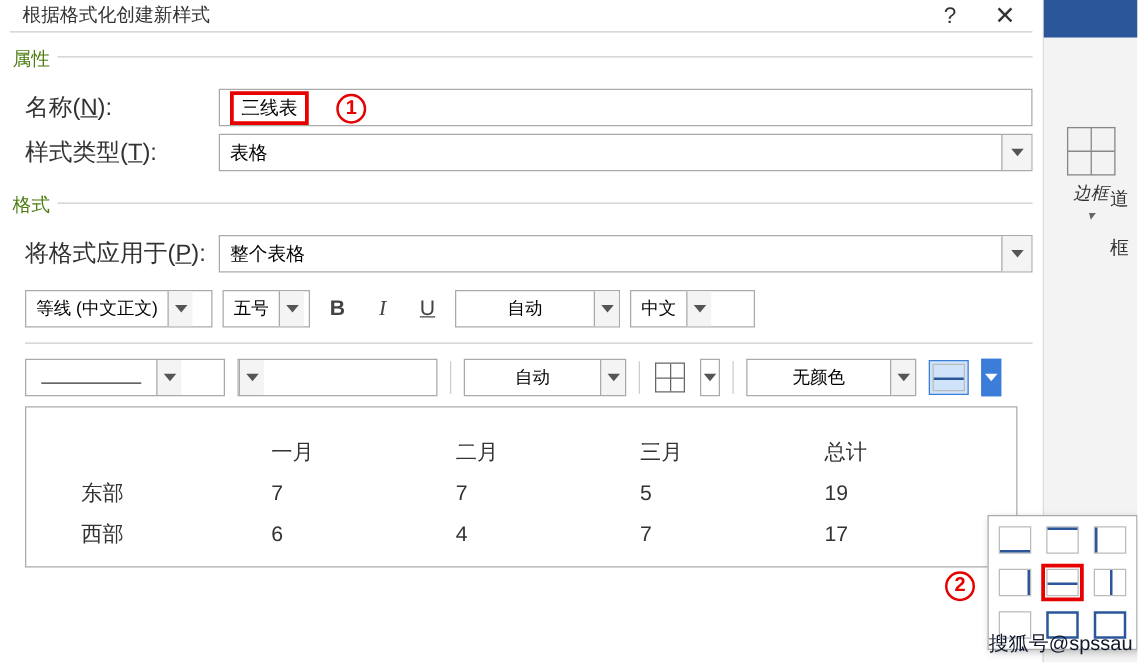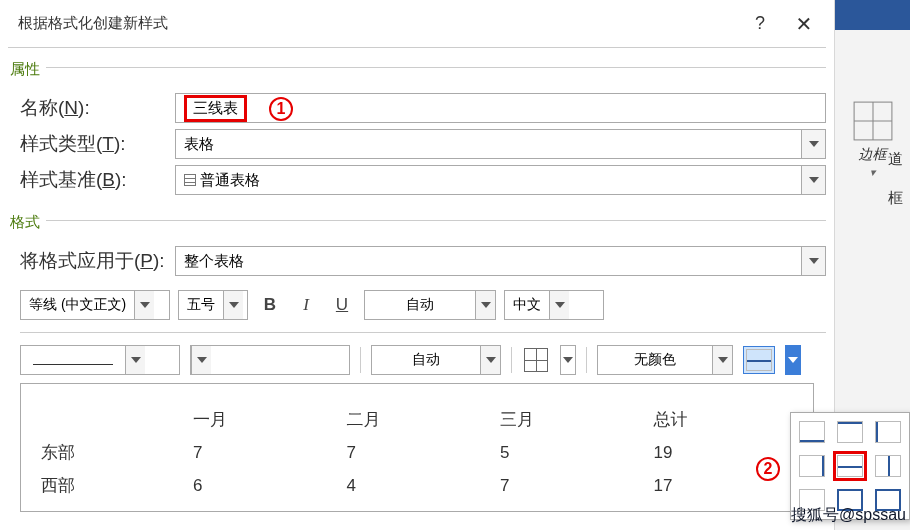--- a/index.html
+++ b/index.html
@@ -5,7 +5,7 @@
 * { box-sizing: border-box; margin: 0; padding: 0; font-family: "Microsoft YaHei", sans-serif; }
 body { background: #fff; width: 910px; height: 530px; overflow: hidden; position: relative; }
 
-.titlebar { height: 48px; display: flex; align-items: center; padding: 0 0 0 10px; border-bottom: 1px solid #ccc; font-size: 15px; background: #fff; }
+.titlebar { height: 26px; display: flex; align-items: center; padding: 0 0 0 10px; border-bottom: 1px solid #ccc; font-size: 15px; background: #fff; }
 .titlebar .title { flex: 1; color: #333; }
 .titlebar .help { width: 44px; text-align: center; font-size: 18px; color: #333; cursor: pointer; }
 .titlebar .close { width: 44px; text-align: center; font-size: 20px; color: #333; cursor: pointer; }

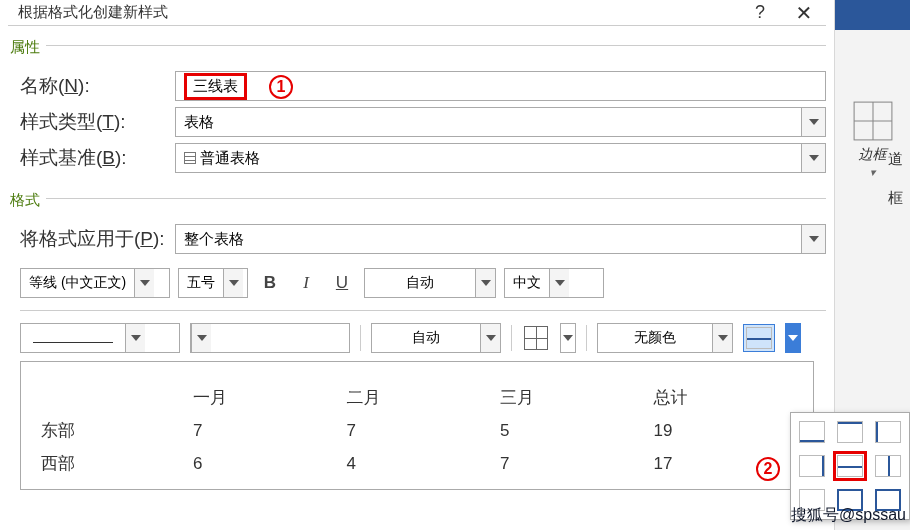--- a/index.html
+++ b/index.html
@@ -137,16 +137,6 @@
     </div>
   </div>
 
-  <div class="row">
-    <div class="label">样式基准(<span class="ul">B</span>):</div>
-    <div class="row-select">
-      <span class="small-table-icon"></span>
-      <span>普通表格</span>
-      <div class="dd-btn">
-          <div class="chev"></div>
-        </div>
-    </div>
-  </div>
 
   <div class="section-wrap">
     <div class="section-label">格式</div>

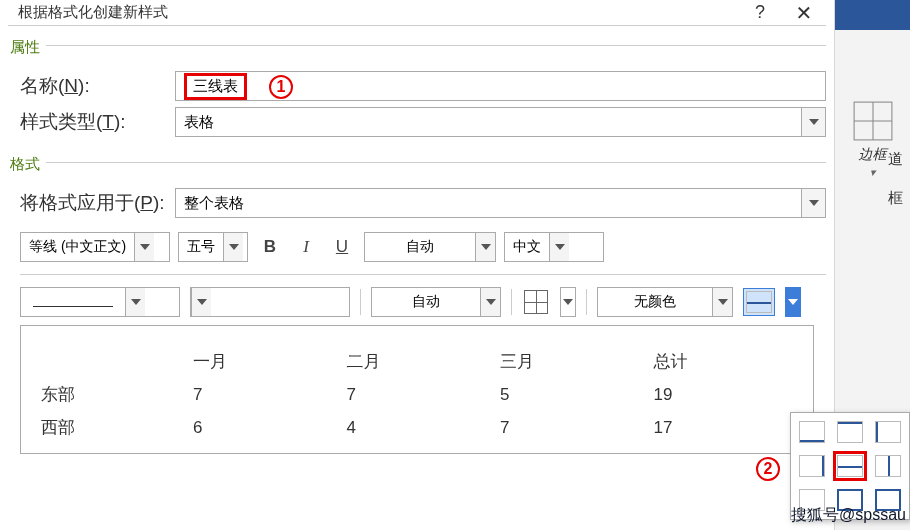--- a/index.html
+++ b/index.html
@@ -50,7 +50,7 @@
 
 .sel-border { border: 1px solid #3b7dd8; background: #cfe4fb; padding: 2px; }
 
-.preview-box { border: 1px solid #aaa; margin: 4px 12px 0 12px; padding: 18px 16px 8px 8px; }
+.preview-box { border: 1px solid #aaa; margin: 4px 12px 0 12px; padding: 18px 16px 8px 32px; }
 .ptable { width: 100%; font-size: 17px; color: #333; }
 .ptable th, .ptable td { text-align: left; padding: 4px 10px; font-weight: normal; }
 .ptable th:first-child, .ptable td:first-child { width: 150px; }

